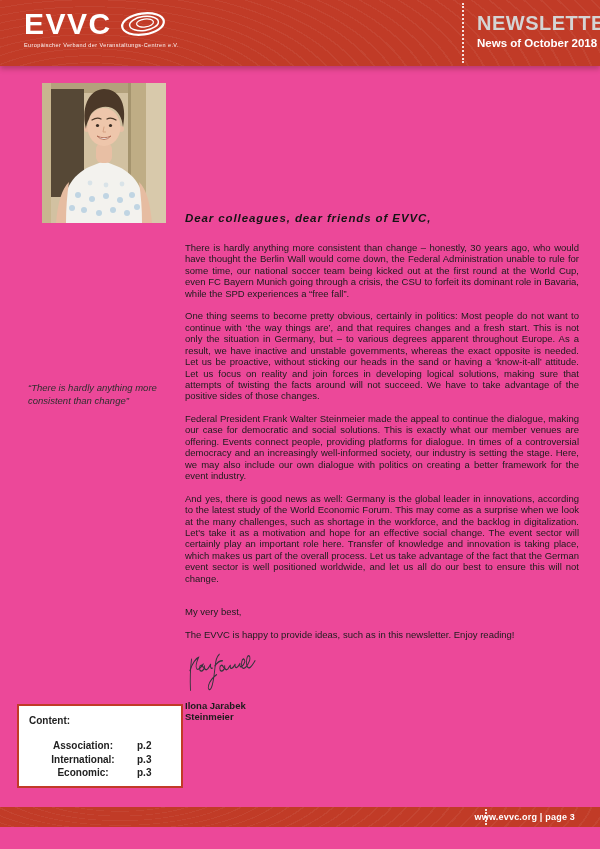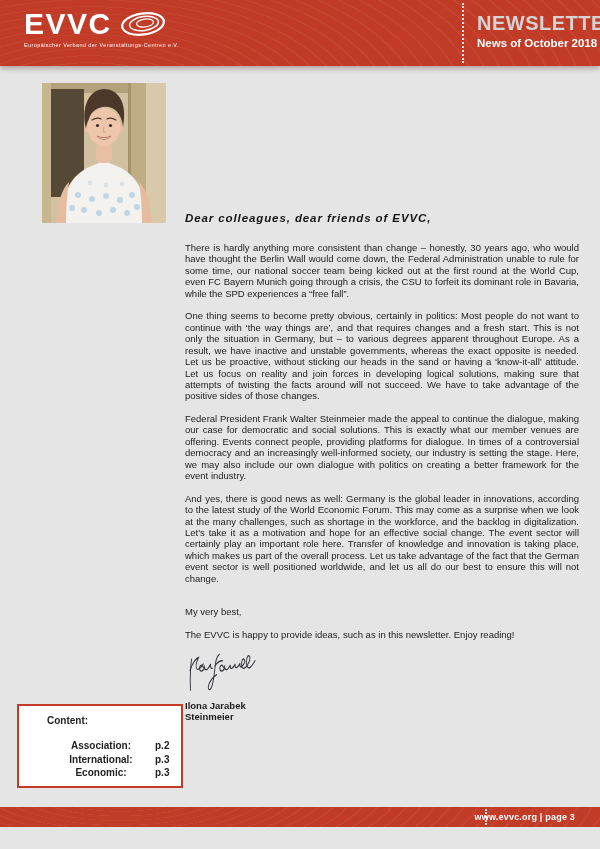--- a/index.html
+++ b/index.html
@@ -5,7 +5,7 @@
   * { margin:0; padding:0; box-sizing:border-box; }
   html,body { background:#ffffff; }
   .page {
-    position:relative; width:600px; height:849px; background:#e5e5e5;
+    position:relative; width:600px; height:849px; background:#ec4899;
     font-family:"Liberation Sans", sans-serif; overflow:hidden;
   }
 

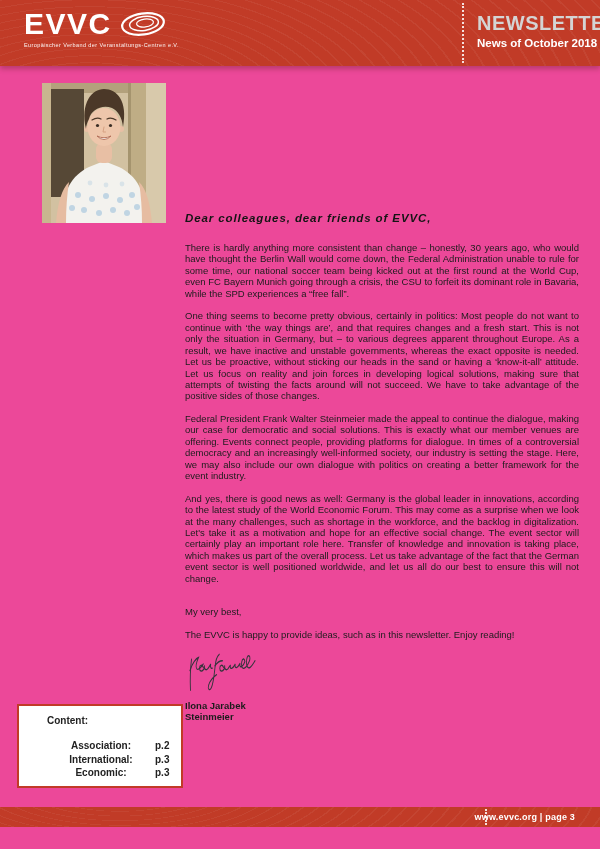--- a/index.html
+++ b/index.html
@@ -146,6 +146,7 @@
     <path d="M55 53 Q62 60 69 53 Q62 56.5 55 53 Z" fill="#ffffff" stroke="#b06a52" stroke-width="0.9"></path>
   </svg>
 
+  <div class="quote">“There is hardly anything more consistent than change”</div>
 
   <div class="main">
     <h1 class="salutation">Dear colleagues, dear friends of EVVC,</h1>

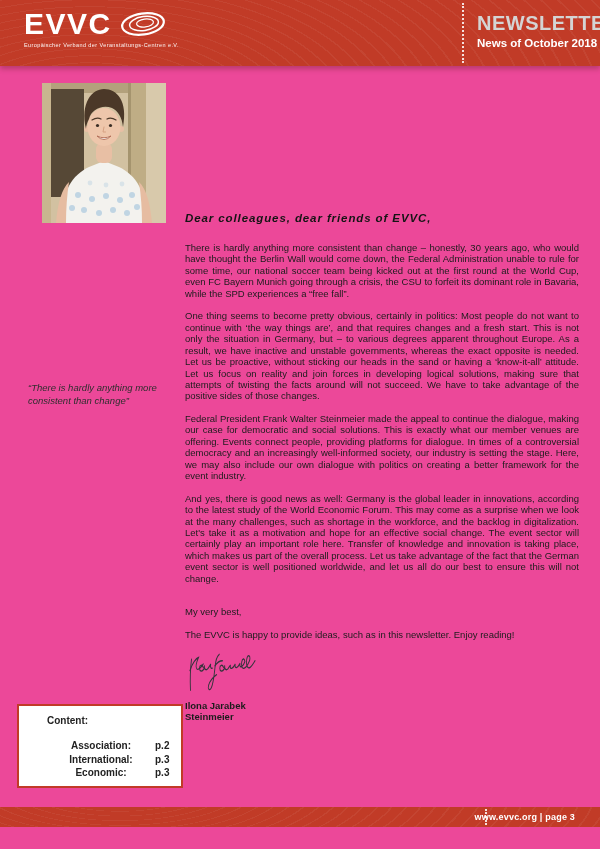--- a/index.html
+++ b/index.html
@@ -57,7 +57,7 @@
   
   .content-box {
     position:absolute; left:17px; top:704px; width:166px; height:84px;
-    border:2px solid #c13b27; padding:9px 10px 0 28px; background:#ffffff;
+    border:2px solid #c13b27; padding:9px 10px 0 10px; background:#ffffff;
   }
   .content-title { font-size:10px; font-weight:bold; color:#222222; margin-bottom:13px; }
   .content-row { display:flex; font-size:10px; font-weight:bold; color:#222222; line-height:13.5px;text-align:center; }

